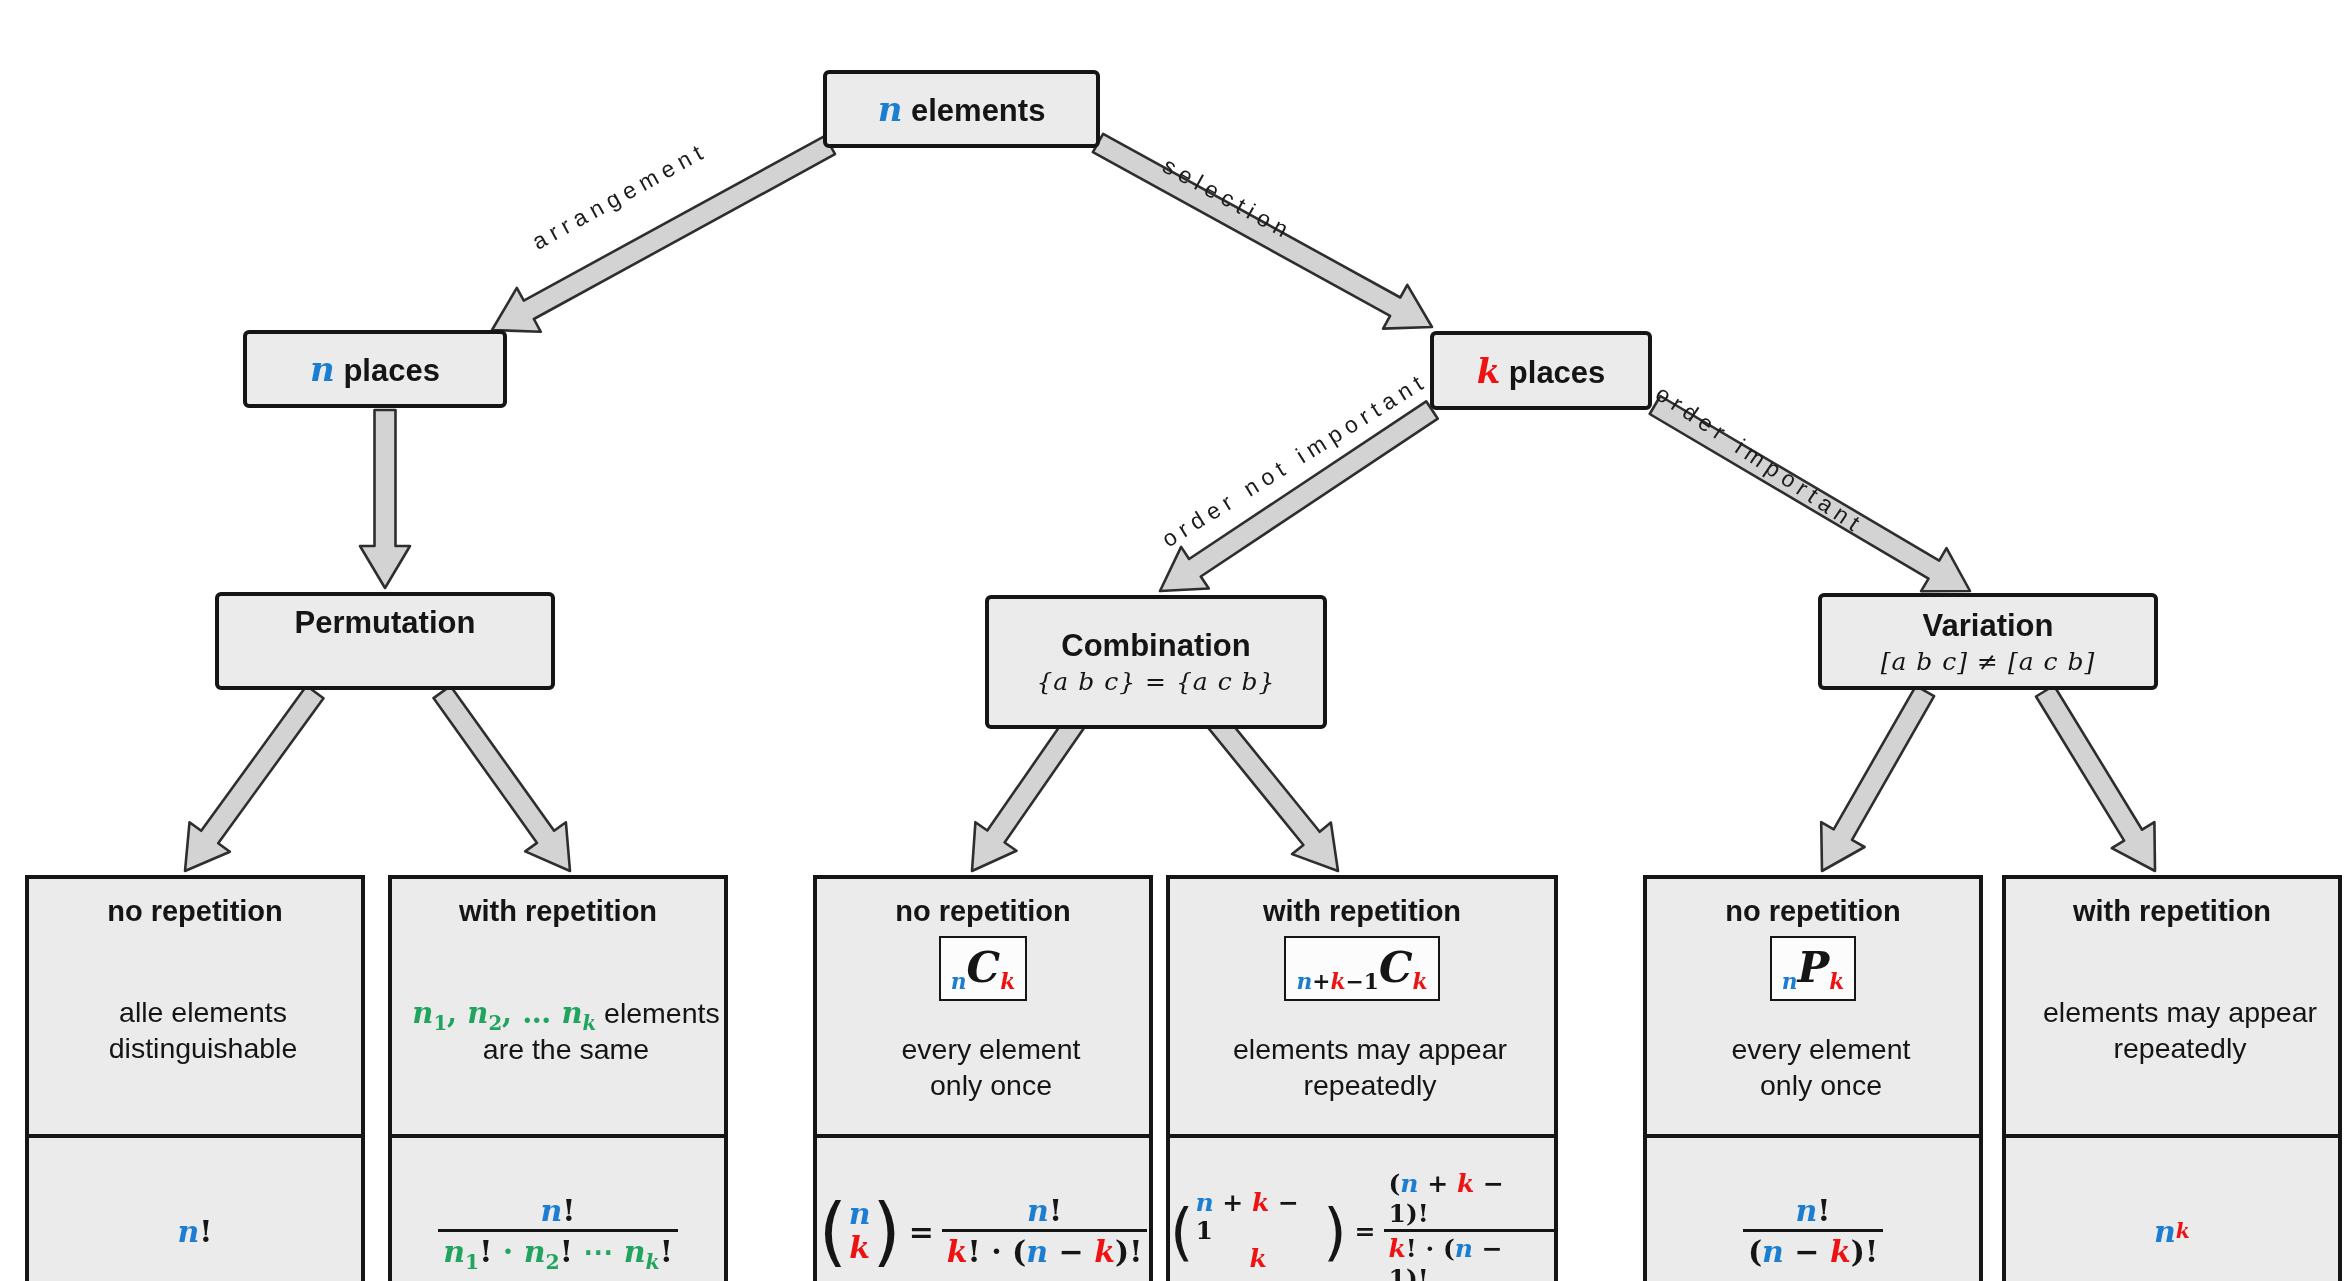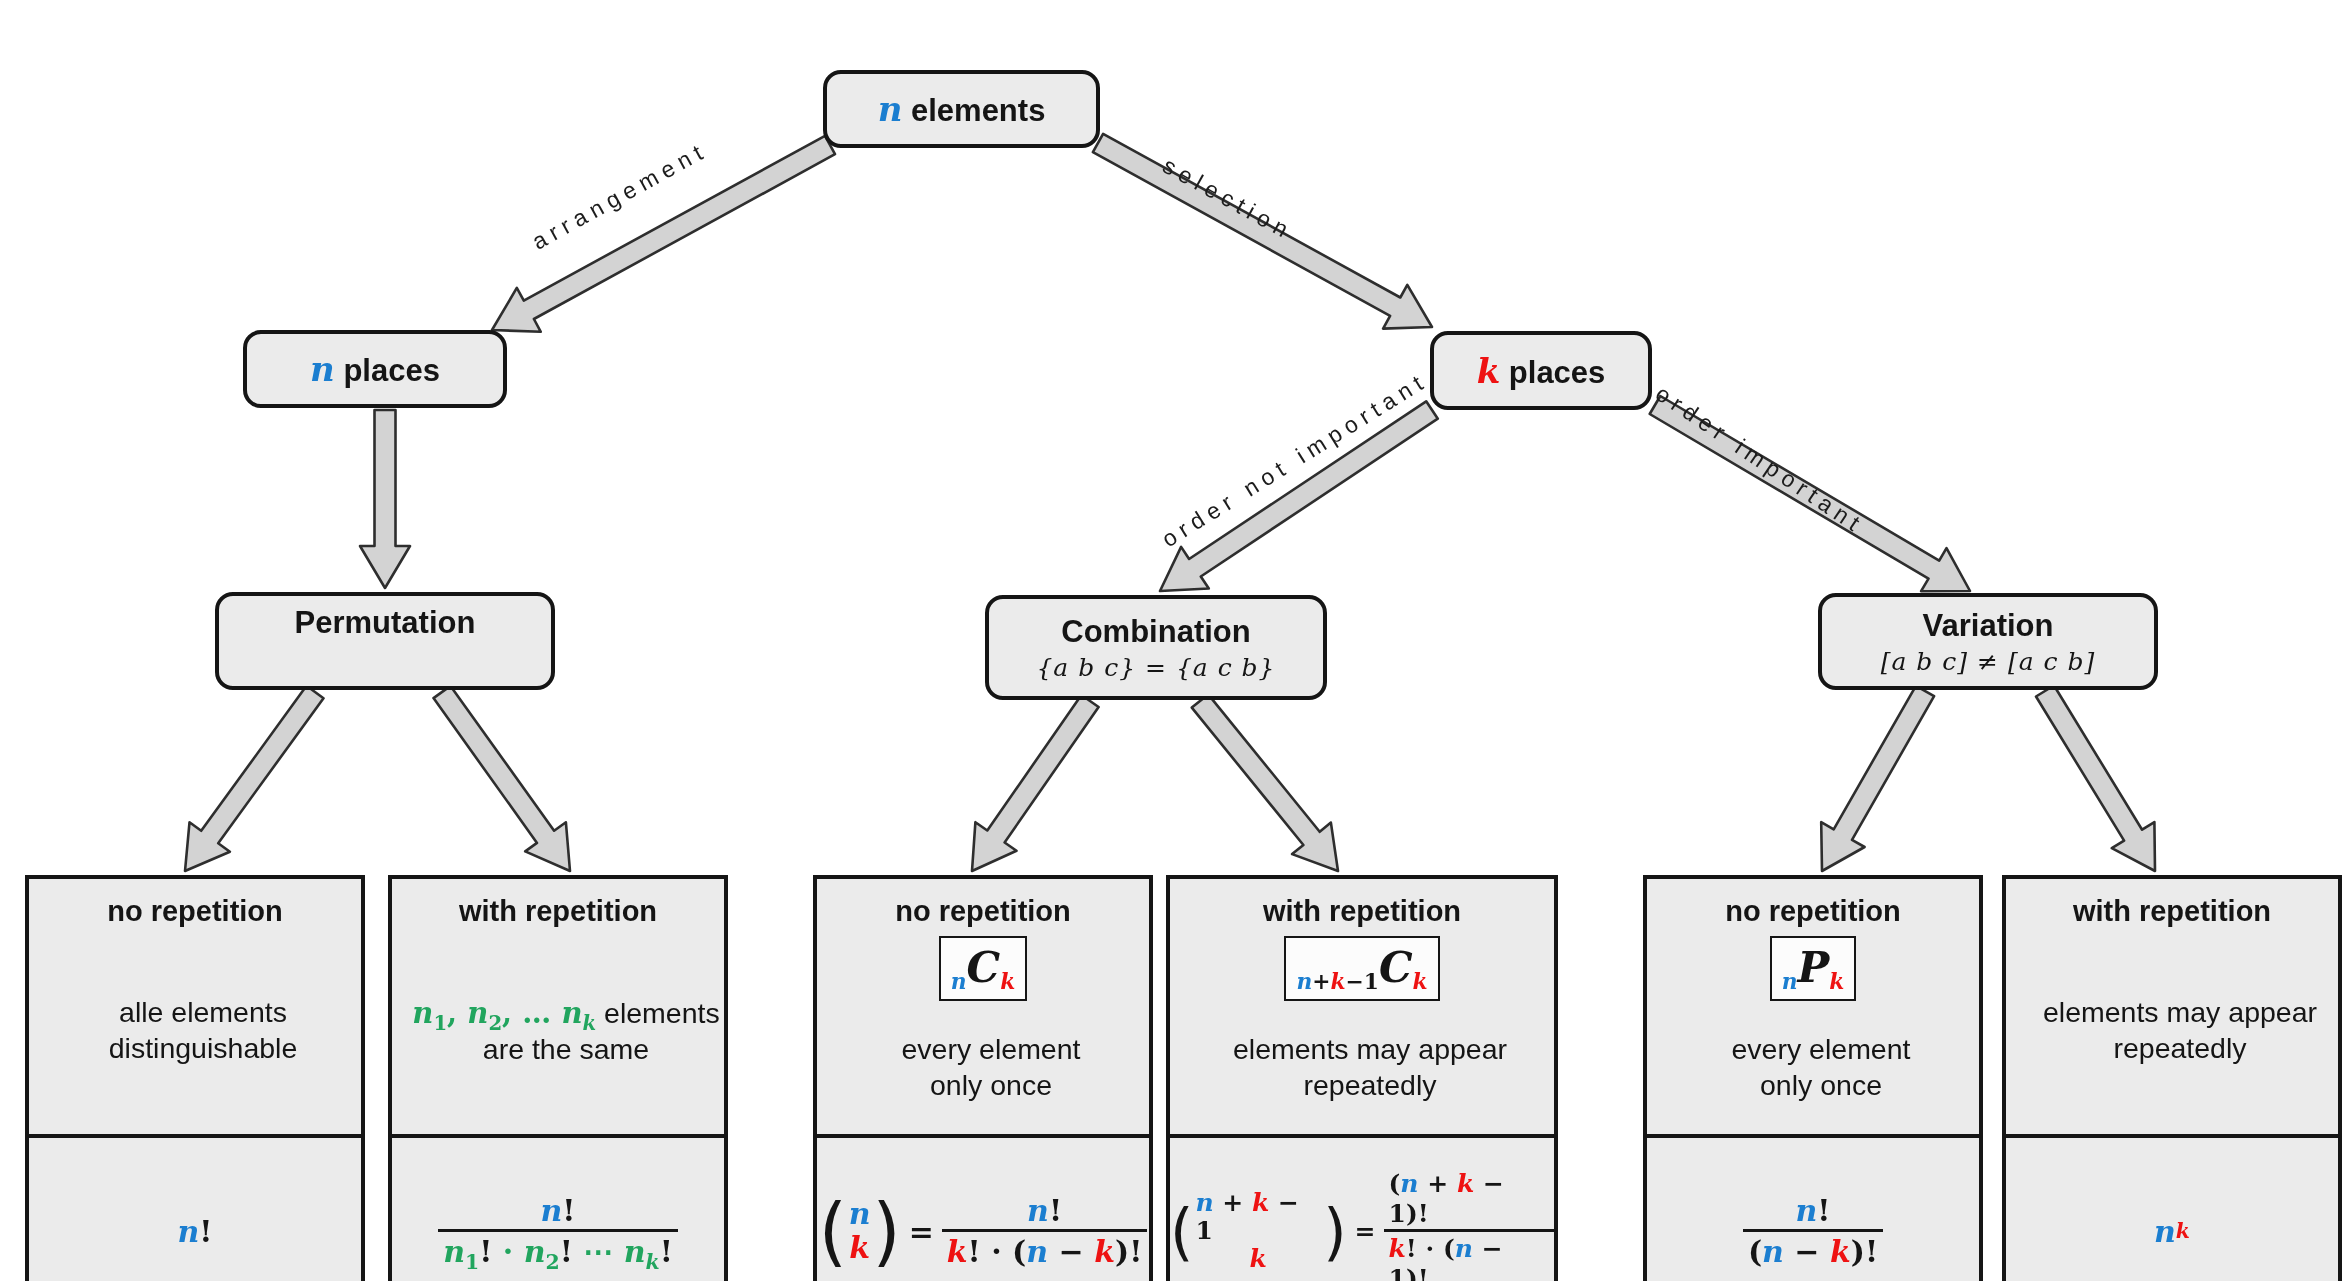--- a/index.html
+++ b/index.html
@@ -9,7 +9,7 @@
   .arrow{fill:#d3d3d3;stroke:#2e2e2e;stroke-width:2.6;stroke-linejoin:round;}
 
   
-  .node{position:absolute;background:#ebebeb;border:4px solid #151515;border-radius:18px;
+  .node{position:absolute;background:#ebebeb;border:4px solid #151515;border-radius:6px;
         box-sizing:border-box;display:flex;flex-direction:column;align-items:center;justify-content:center;}
   .node-title{font-size:31px;font-weight:bold;white-space:nowrap;}
   .node-title .mv{font-size:34px;}

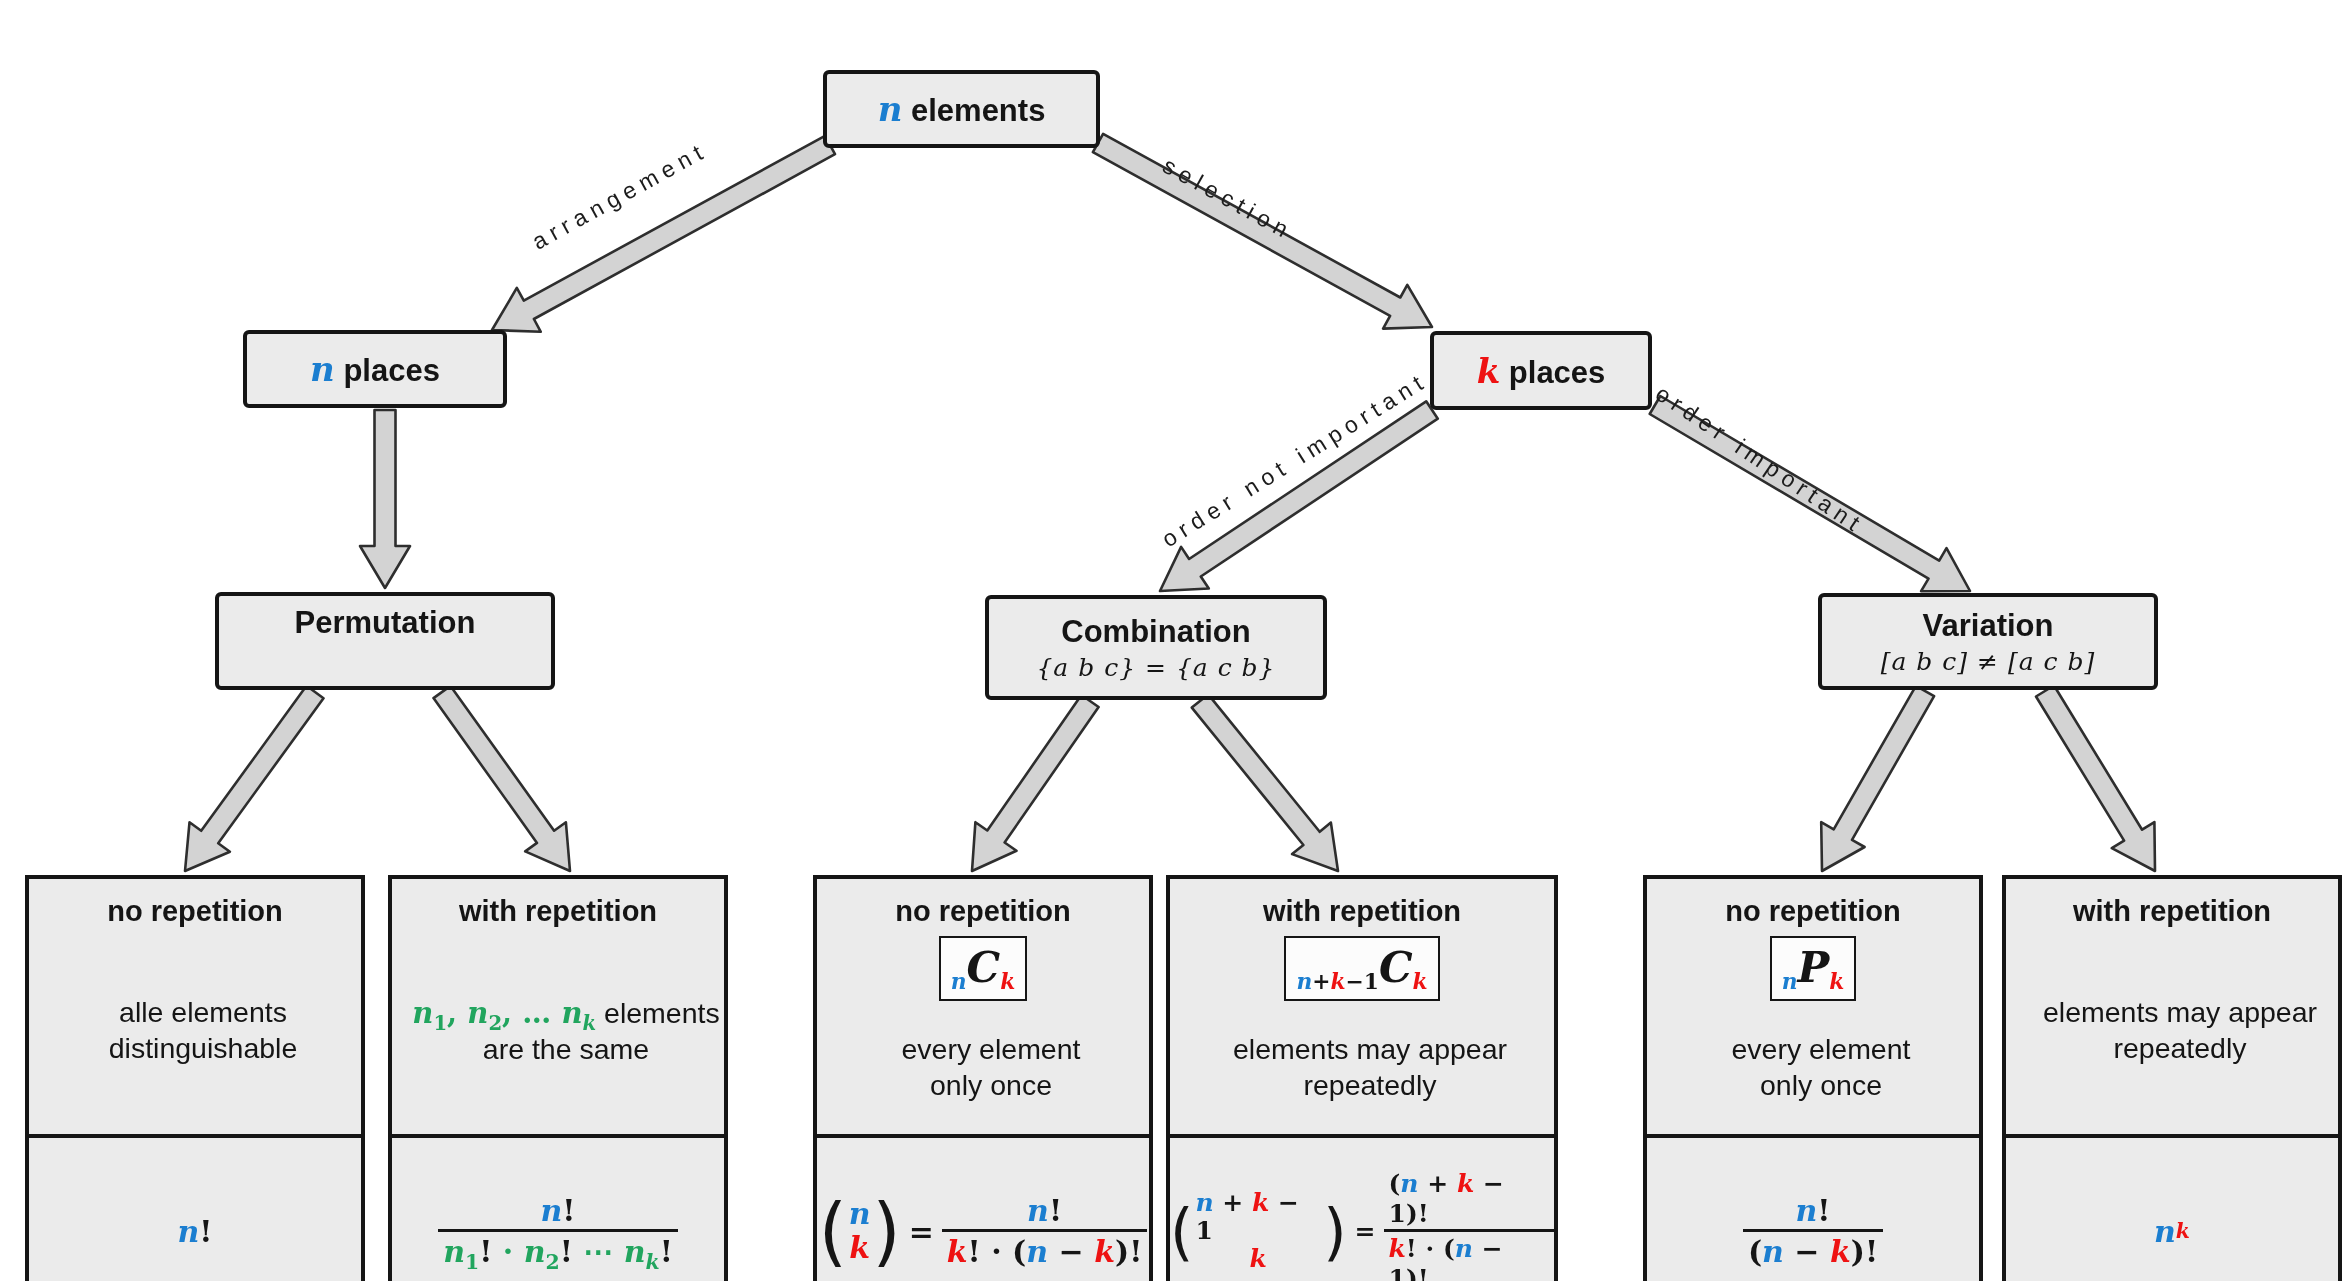--- a/index.html
+++ b/index.html
@@ -85,7 +85,7 @@
   <div class="node" style="left:215px;top:592px;width:340px;height:98px;padding-bottom:36px;">
     <div class="node-title">Permutation</div>
   </div>
-  <div class="node" style="left:985px;top:595px;width:342px;height:105px;">
+  <div class="node" style="left:985px;top:595px;width:342px;height:134px;">
     <div class="node-title">Combination</div>
     <div class="node-sub">{a b c} = {a c b}</div>
   </div>

